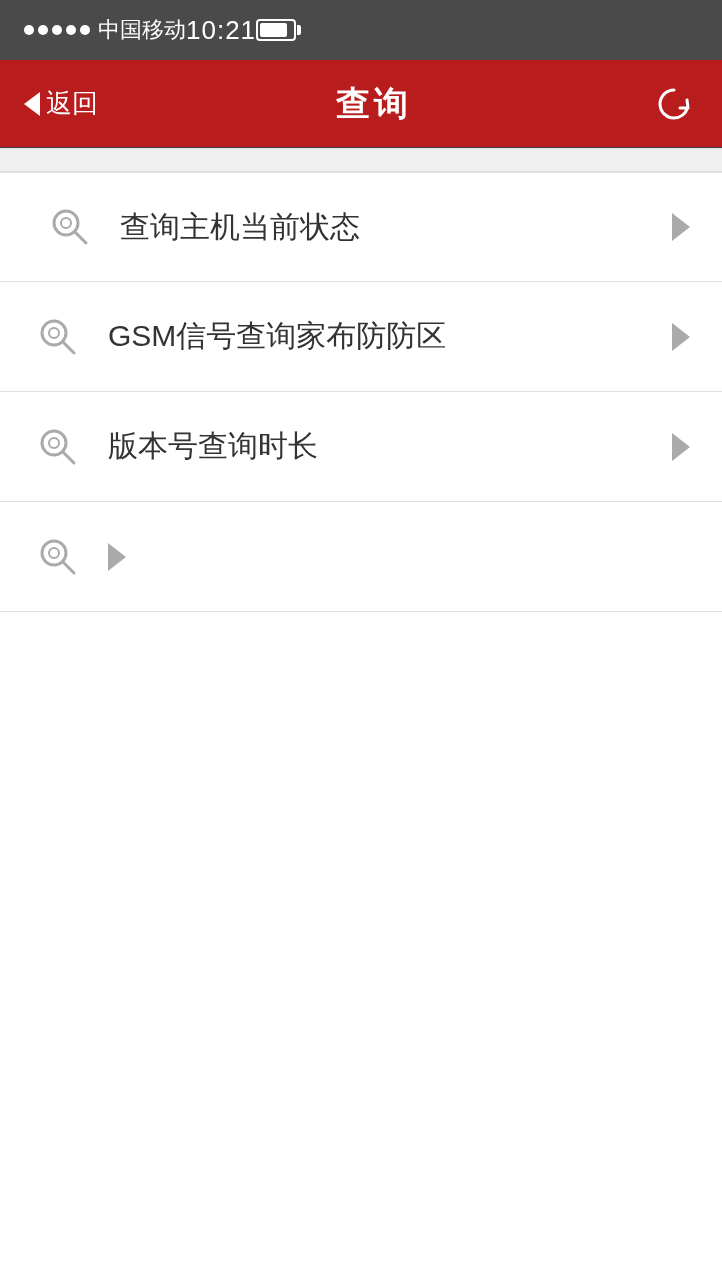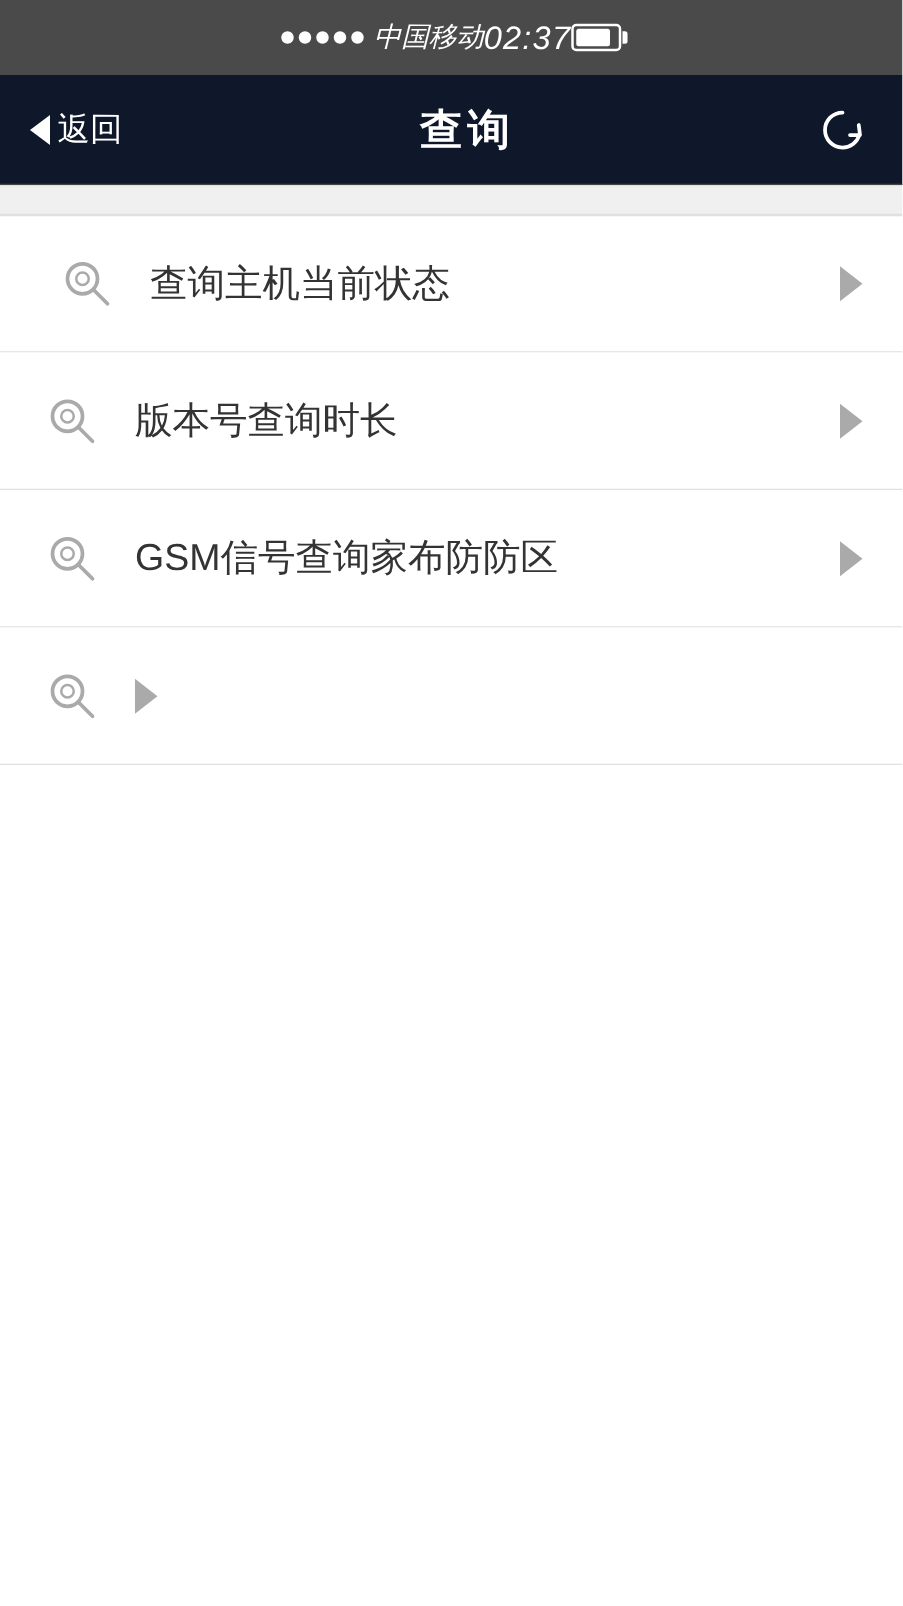--- a/index.html
+++ b/index.html
@@ -20,11 +20,10 @@
       background: #4a4a4a;
       display: flex;
       align-items: center;
-      justify-content: center;
+      justify-content: flex-start;
       padding: 0 24px;
       color: #ffffff;
       font-size: 22px;
-      font-style: italic;
     }
 
     .status-bar .signal-dots {

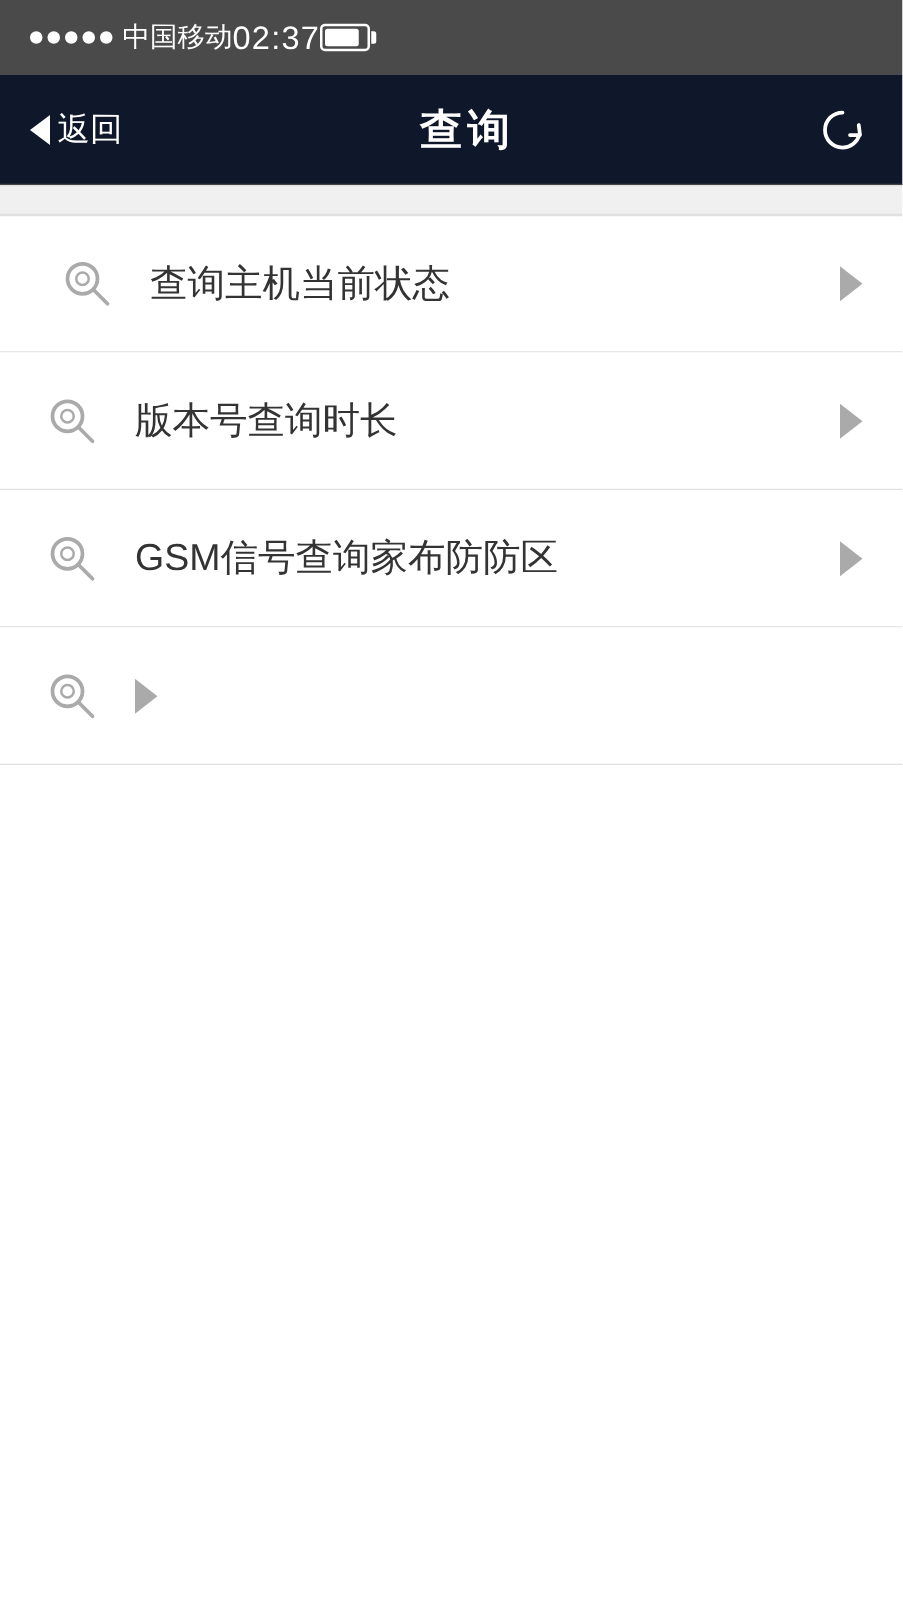--- a/index.html
+++ b/index.html
@@ -223,7 +223,7 @@
     </div>
     <span class="carrier">中国移动</span>
   </div>
-  <div class="time">02:37</div>
+  <div class="time">10:21</div>
   <div class="right-group">
     <div class="battery-icon">
       <div class="battery-fill"></div>

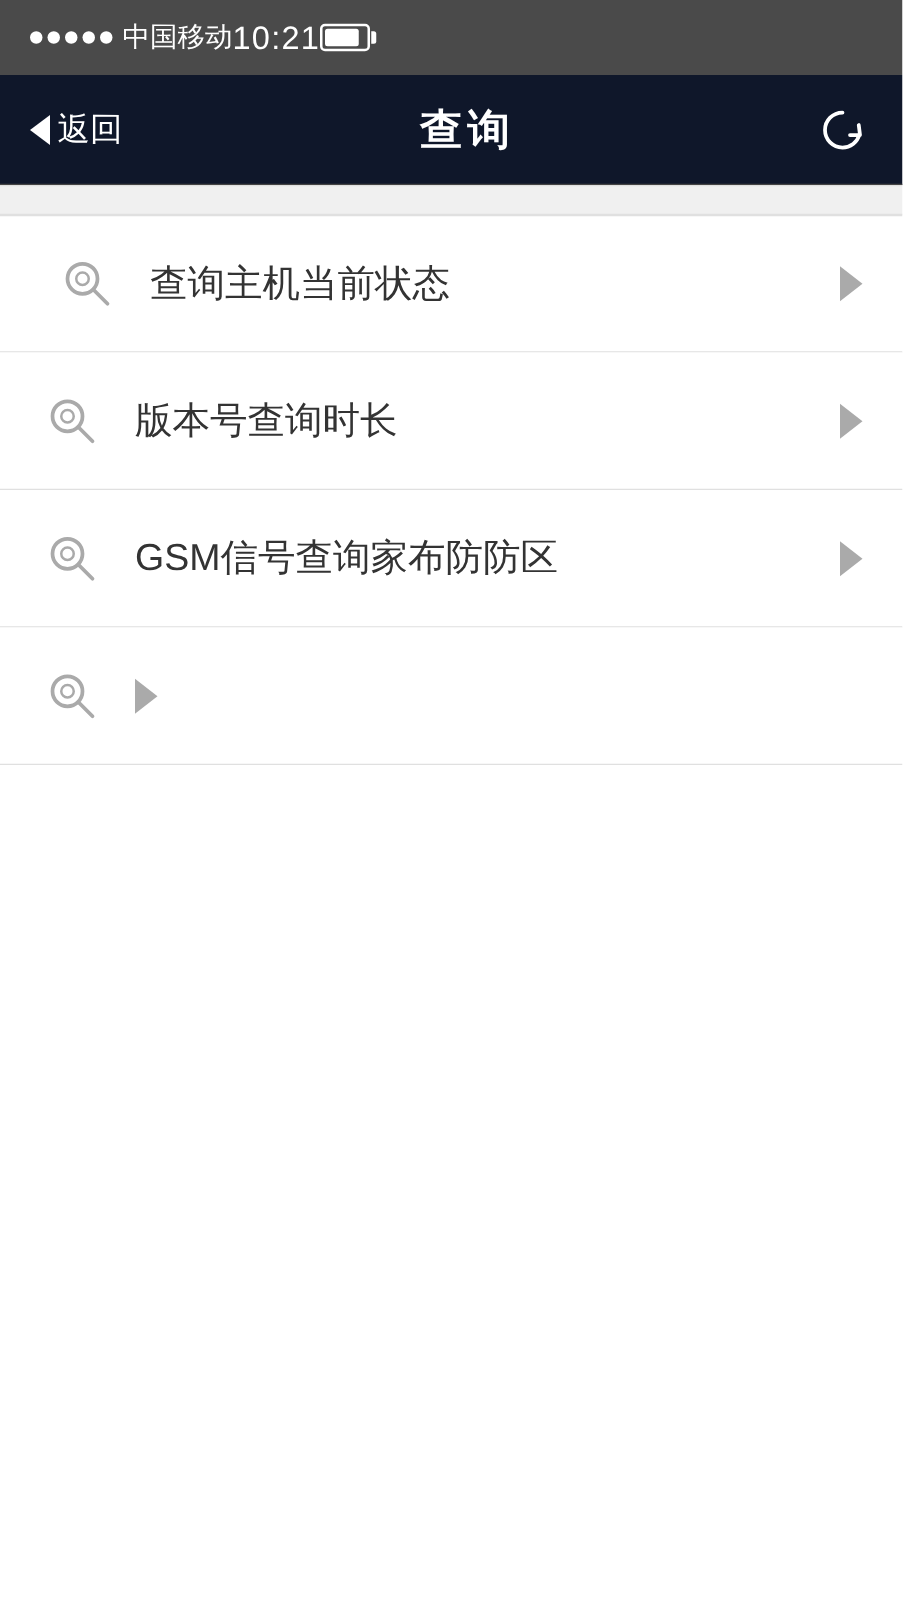--- a/index.html
+++ b/index.html
@@ -96,7 +96,7 @@
     .nav-bar {
       width: 100%;
       height: 88px;
-      background: #0f172a;
+      background: #b91c1c;
       display: flex;
       align-items: center;
       justify-content: space-between;

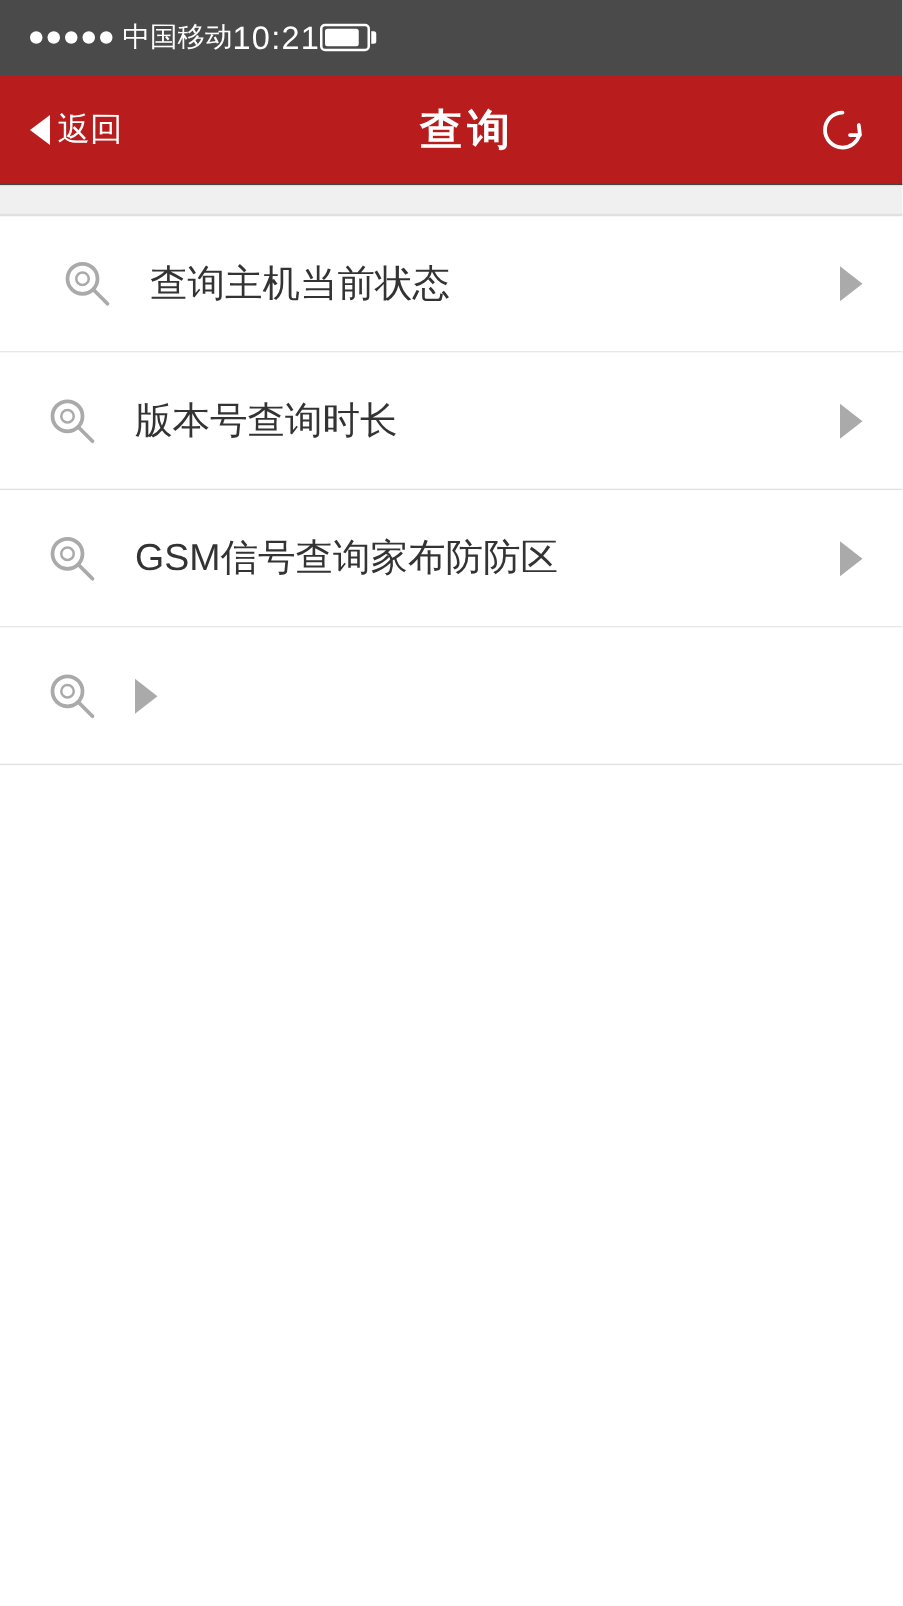--- a/index.html
+++ b/index.html
@@ -268,6 +268,17 @@
         <line x1="27" y1="27" x2="38" y2="38" stroke="#aaaaaa" stroke-width="3" stroke-linecap="round"></line>
       </svg>
     </div>
+      <span class="menu-item-label">GSM信号查询家布防防区</span>
+      <div class="chevron-right"></div>
+    </div>
+    <div class="menu-item">
+      <div class="search-icon-wrap">
+      <svg width="44" height="44" viewBox="0 0 44 44" fill="none" xmlns="http://www.w3.org/2000/svg">
+        <circle cx="18" cy="18" r="12" stroke="#aaaaaa" stroke-width="3" fill="none"></circle>
+        <circle cx="18" cy="18" r="5" stroke="#aaaaaa" stroke-width="2" fill="none"></circle>
+        <line x1="27" y1="27" x2="38" y2="38" stroke="#aaaaaa" stroke-width="3" stroke-linecap="round"></line>
+      </svg>
+    </div>
       <span class="menu-item-label">版本号查询时长</span>
       <div class="chevron-right"></div>
     </div>
@@ -279,17 +290,6 @@
         <line x1="27" y1="27" x2="38" y2="38" stroke="#aaaaaa" stroke-width="3" stroke-linecap="round"></line>
       </svg>
     </div>
-      <span class="menu-item-label">GSM信号查询家布防防区</span>
-      <div class="chevron-right"></div>
-    </div>
-    <div class="menu-item">
-      <div class="search-icon-wrap">
-      <svg width="44" height="44" viewBox="0 0 44 44" fill="none" xmlns="http://www.w3.org/2000/svg">
-        <circle cx="18" cy="18" r="12" stroke="#aaaaaa" stroke-width="3" fill="none"></circle>
-        <circle cx="18" cy="18" r="5" stroke="#aaaaaa" stroke-width="2" fill="none"></circle>
-        <line x1="27" y1="27" x2="38" y2="38" stroke="#aaaaaa" stroke-width="3" stroke-linecap="round"></line>
-      </svg>
-    </div>
       <div class="chevron-right"></div>
     </div>
   </div>

